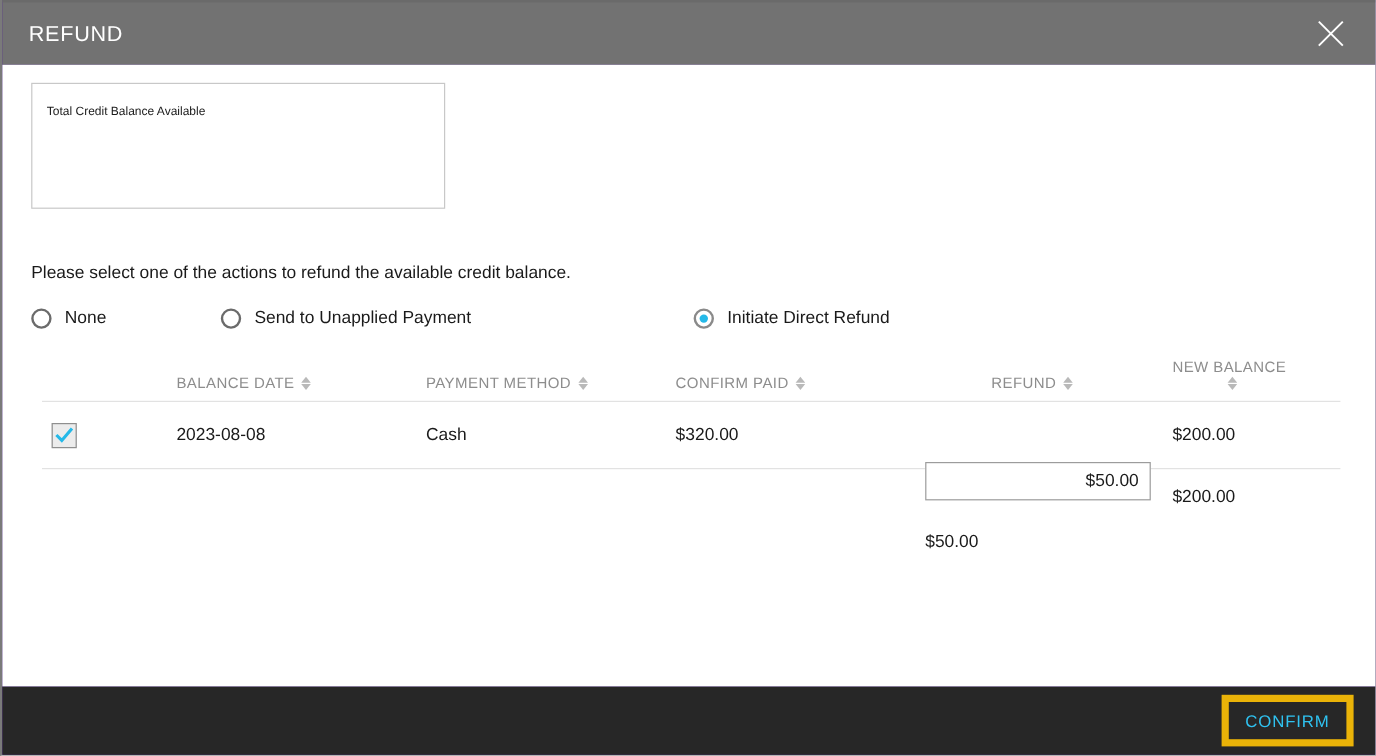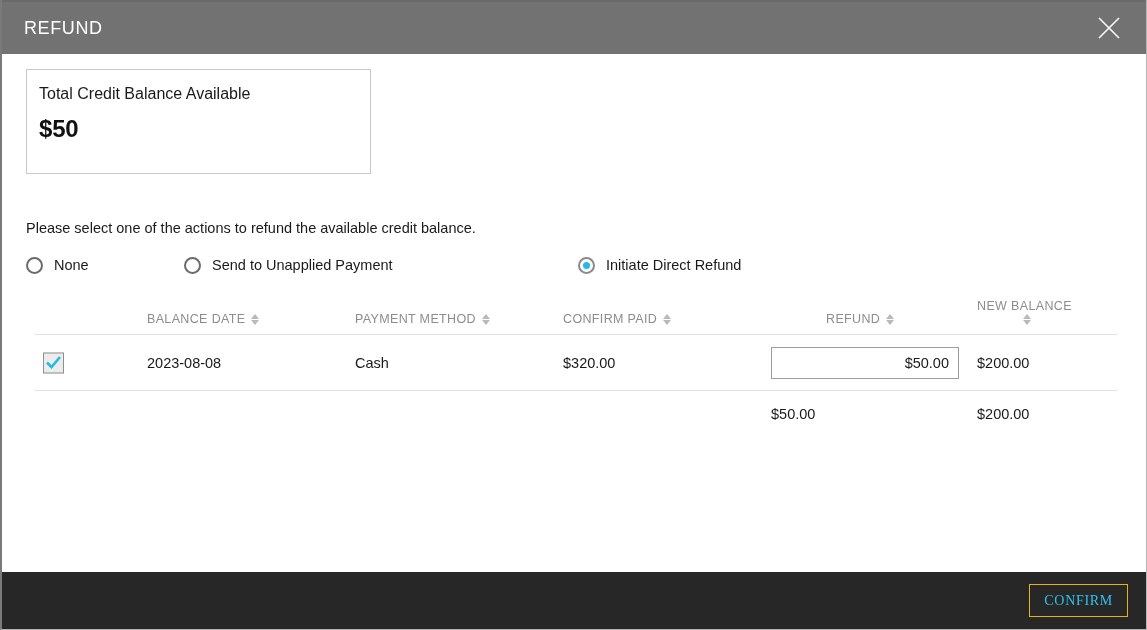--- a/index.html
+++ b/index.html
@@ -70,7 +70,7 @@
     padding: 14px 0 0 12px;
   }
   .balance-label {
-    font-size: 16px;
+    font-size: 10px;
     color: #1a1a1a;
     line-height: 20px;
   }

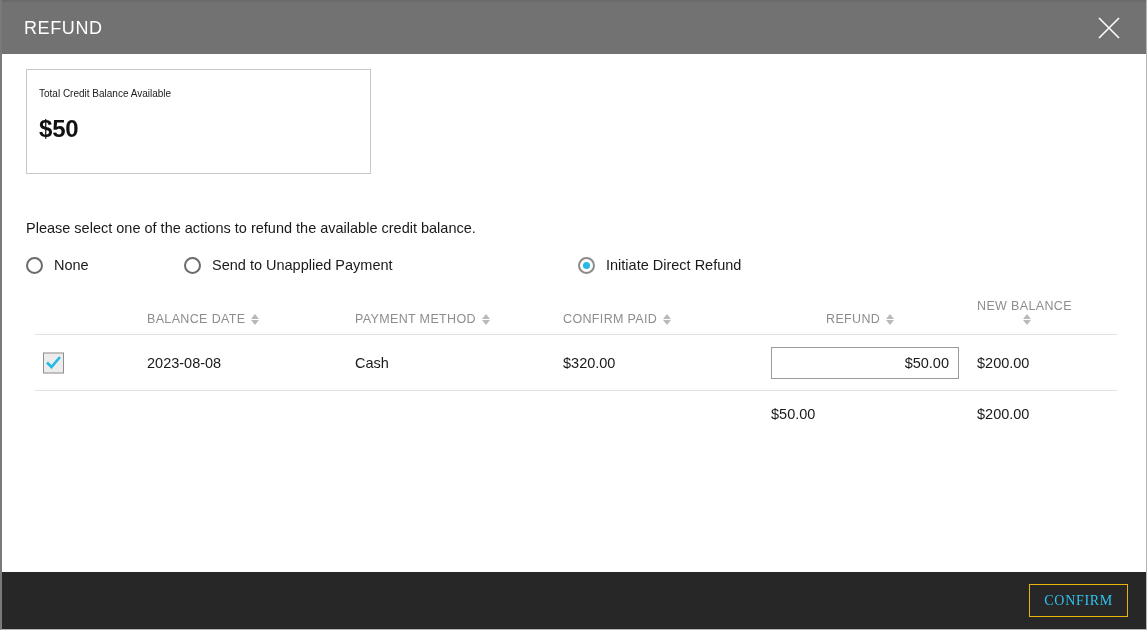--- a/index.html
+++ b/index.html
@@ -274,7 +274,6 @@
 
     <div class="balance-card">
       <div class="balance-label">Total Credit Balance Available</div>
-      <div class="balance-value">$50</div>
     </div>
 
     <div class="instruction">Please select one of the actions to refund the available credit balance.</div>

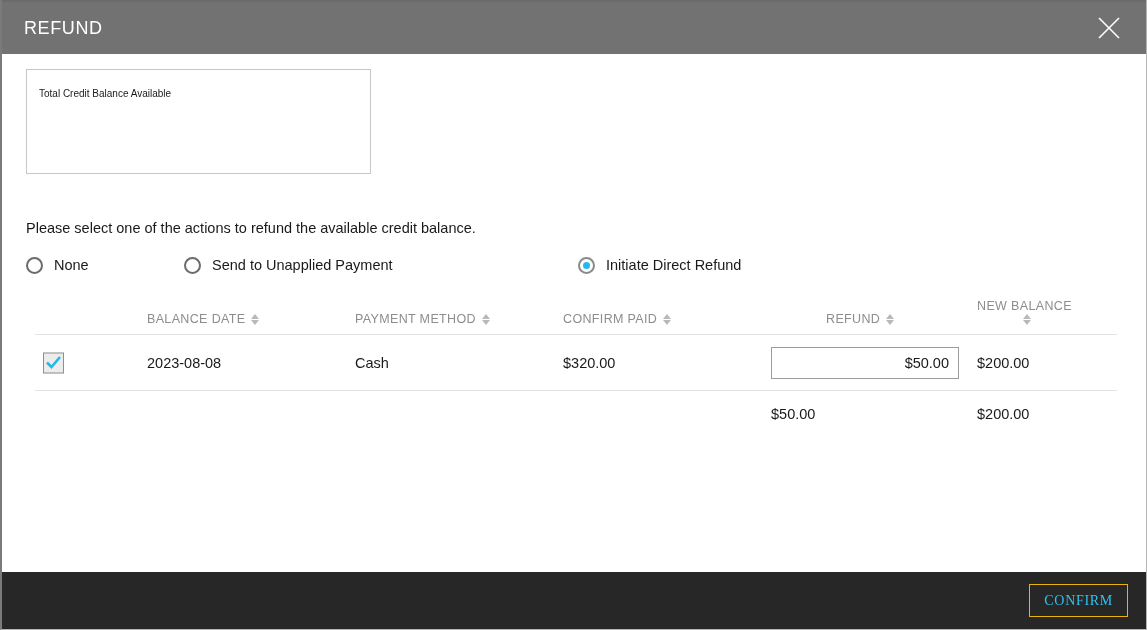--- a/index.html
+++ b/index.html
@@ -198,7 +198,7 @@
   .c-date   { left: 112px; }
   .c-method { left: 320px; }
   .c-amount { left: 528px; }
-  .c-refund { left: 736px; }
+  .c-refund { left: 736px; margin-top: 38px; }
   .c-newbal { left: 942px; }
 
   .h-date   { left: 112px; }

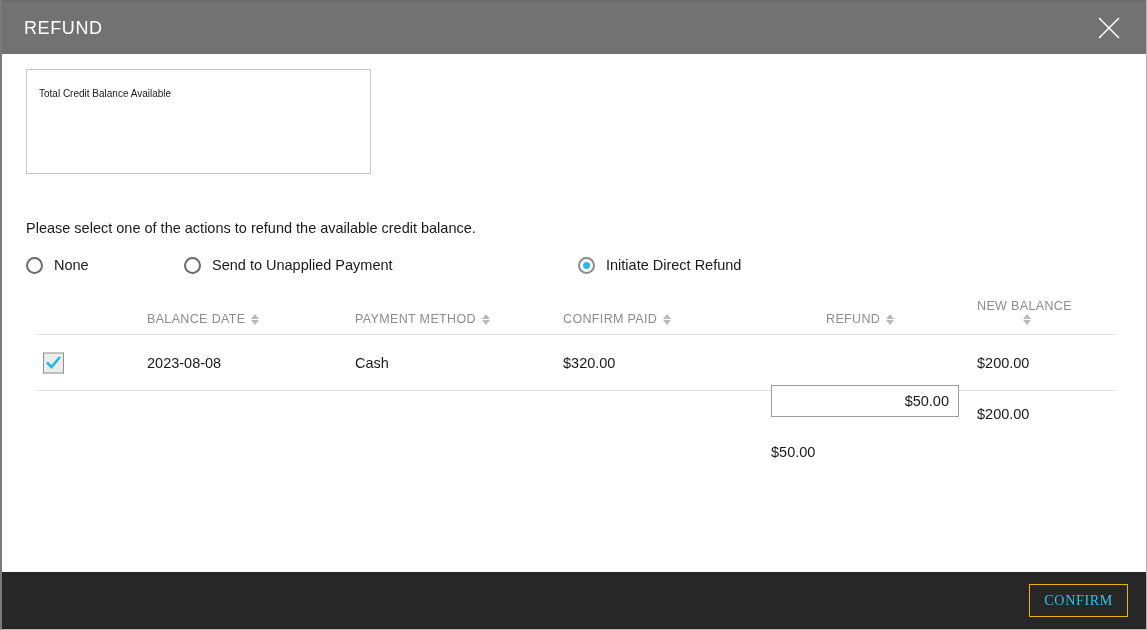--- a/index.html
+++ b/index.html
@@ -244,11 +244,11 @@
   }
   .confirm-btn {
     min-width: 97px;
-    height: 33px;
-    border: 1px solid #eab308;
+    height: 43px;
+    border: 6px solid #eab308;
     background: transparent;
     color: #2fc2f0;
-    font-family: Liberation Serif, serif;
+    font-family: Liberation Sans, sans-serif;
     font-size: 14px;
     letter-spacing: 0.7px;
     cursor: pointer;

